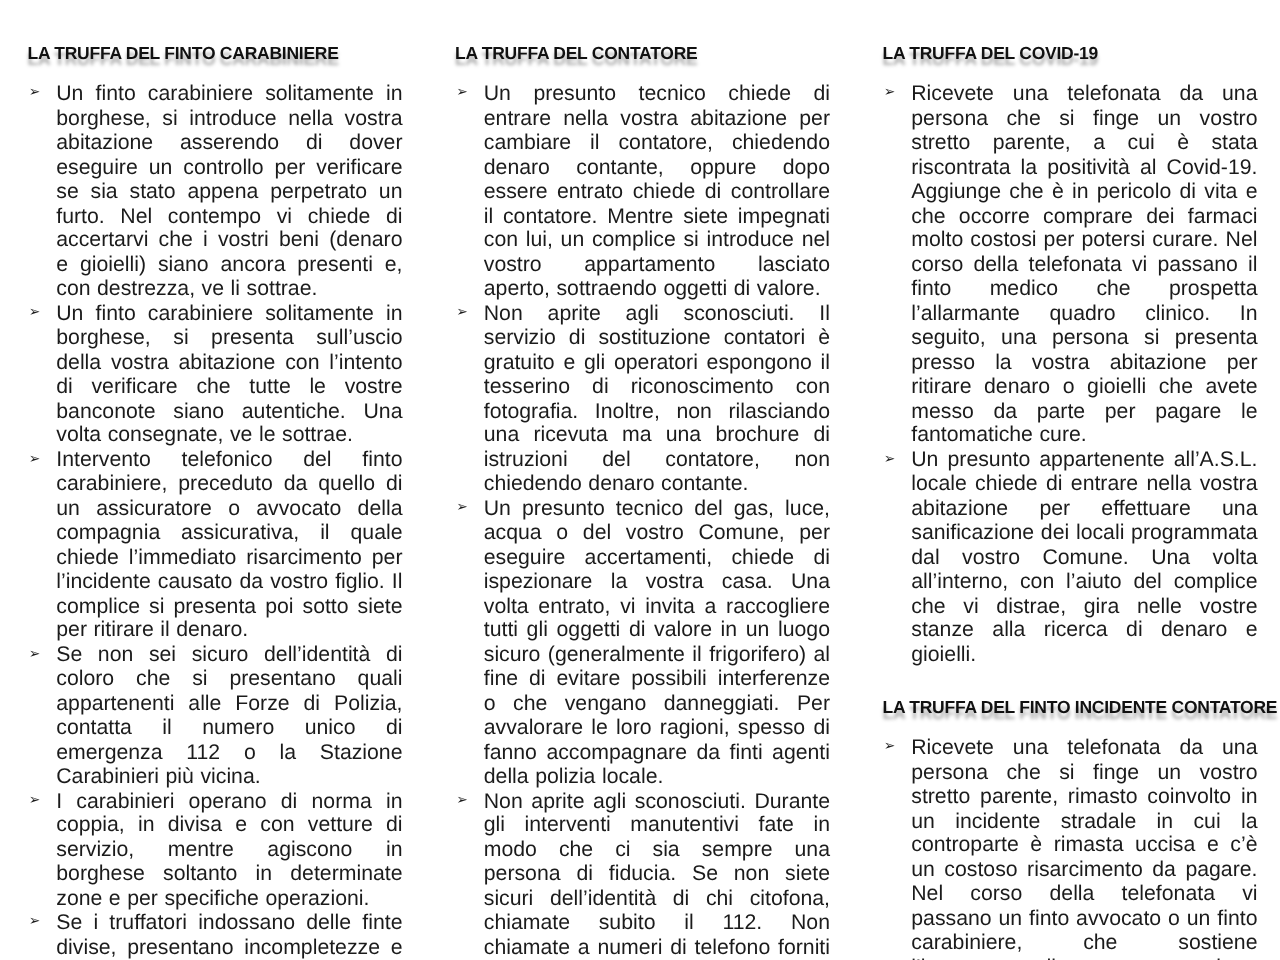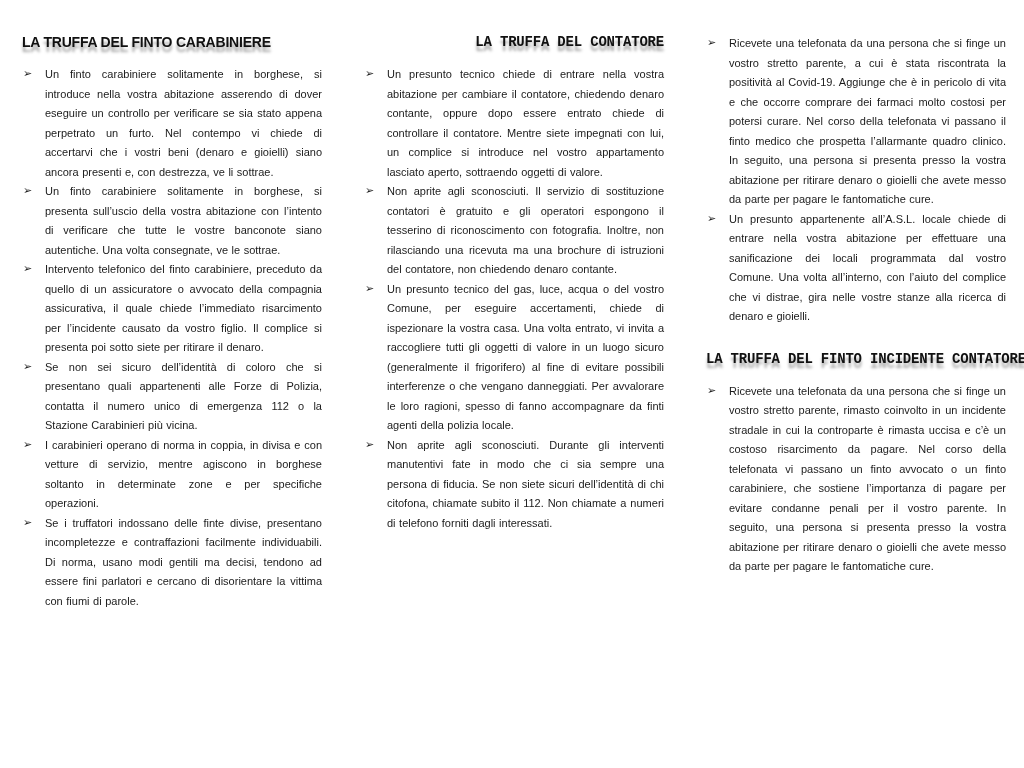--- a/index.html
+++ b/index.html
@@ -33,7 +33,7 @@
     white-space: nowrap;
     text-shadow: 0 5px 3px rgba(0, 0, 0, 0.35);
   }
-  .heading.align-center { text-align: right; font-family: Liberation Mono, monospace; }
+  .heading.align-center { text-align: left; }
   .heading.align-left   { text-align: left; }
   .section + .section .heading { margin-top: 24px; }
   .list { margin: 0; padding: 0; }

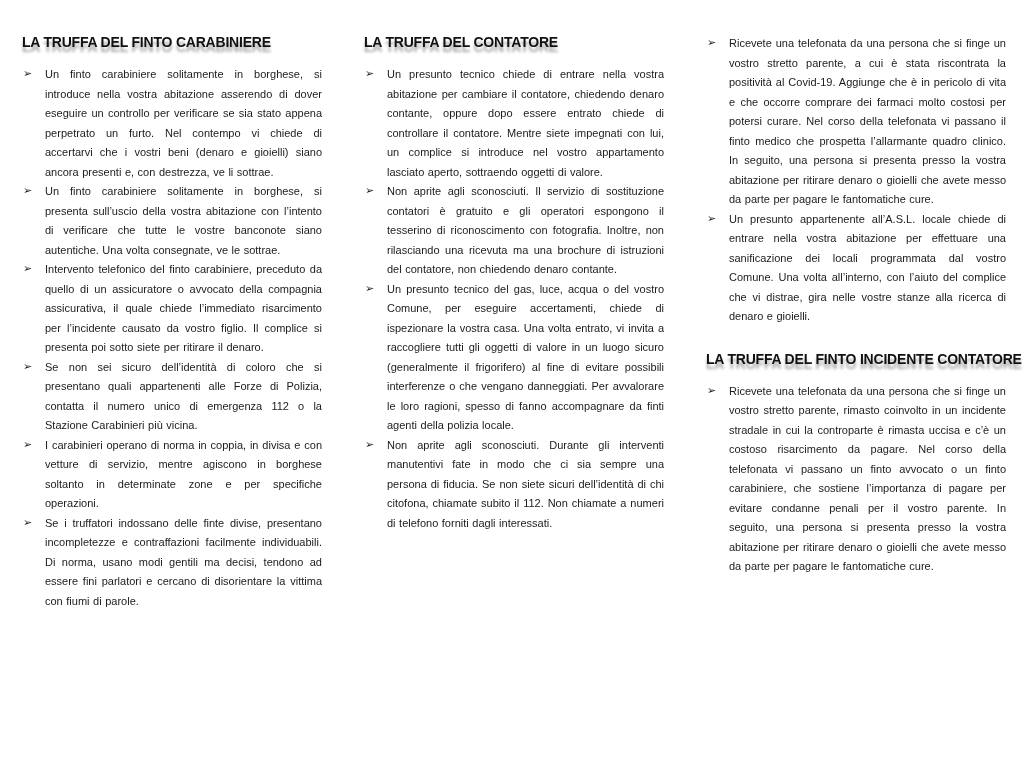--- a/index.html
+++ b/index.html
@@ -125,6 +125,7 @@
     </div>
     <div class="col">
       <section class="section">
+        <h2 class="heading align-center">LA TRUFFA DEL COVID-19</h2>
         <div class="list">
           <div class="item">
             <span class="bullet">➢</span>

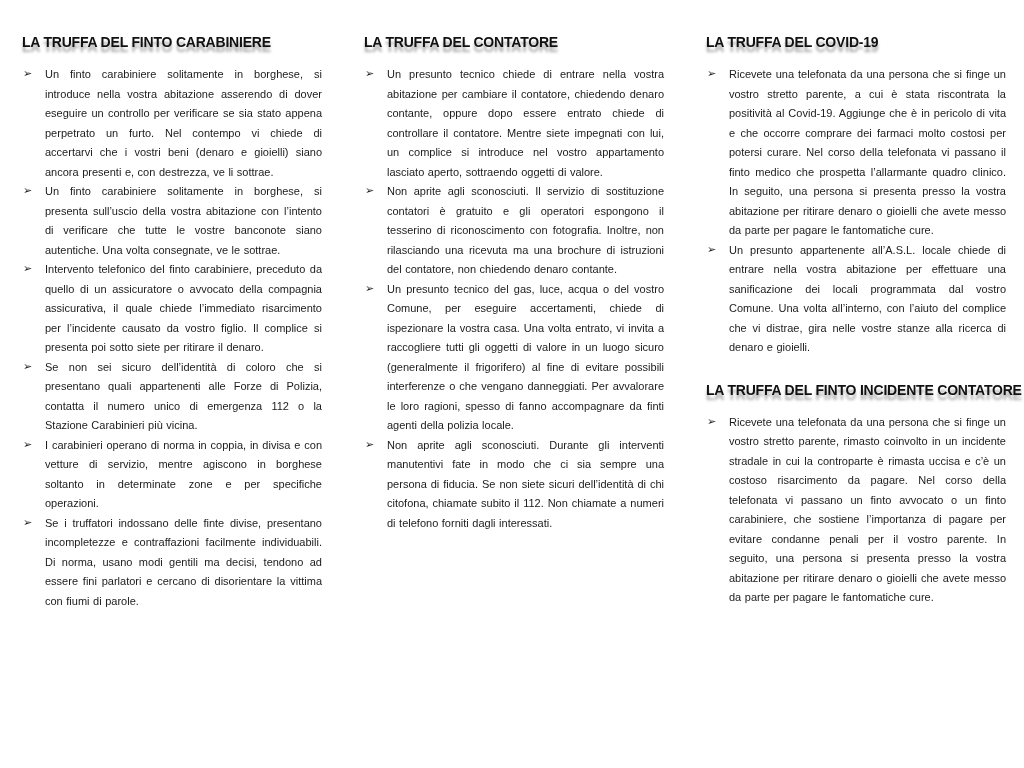--- a/index.html
+++ b/index.html
@@ -51,7 +51,7 @@
   }
   .txt {
     margin: 0;
-    font-size: 11px;
+    font-size: 17px;
     line-height: 19.5px;
     text-align: justify;
     word-spacing: 0.5px;

